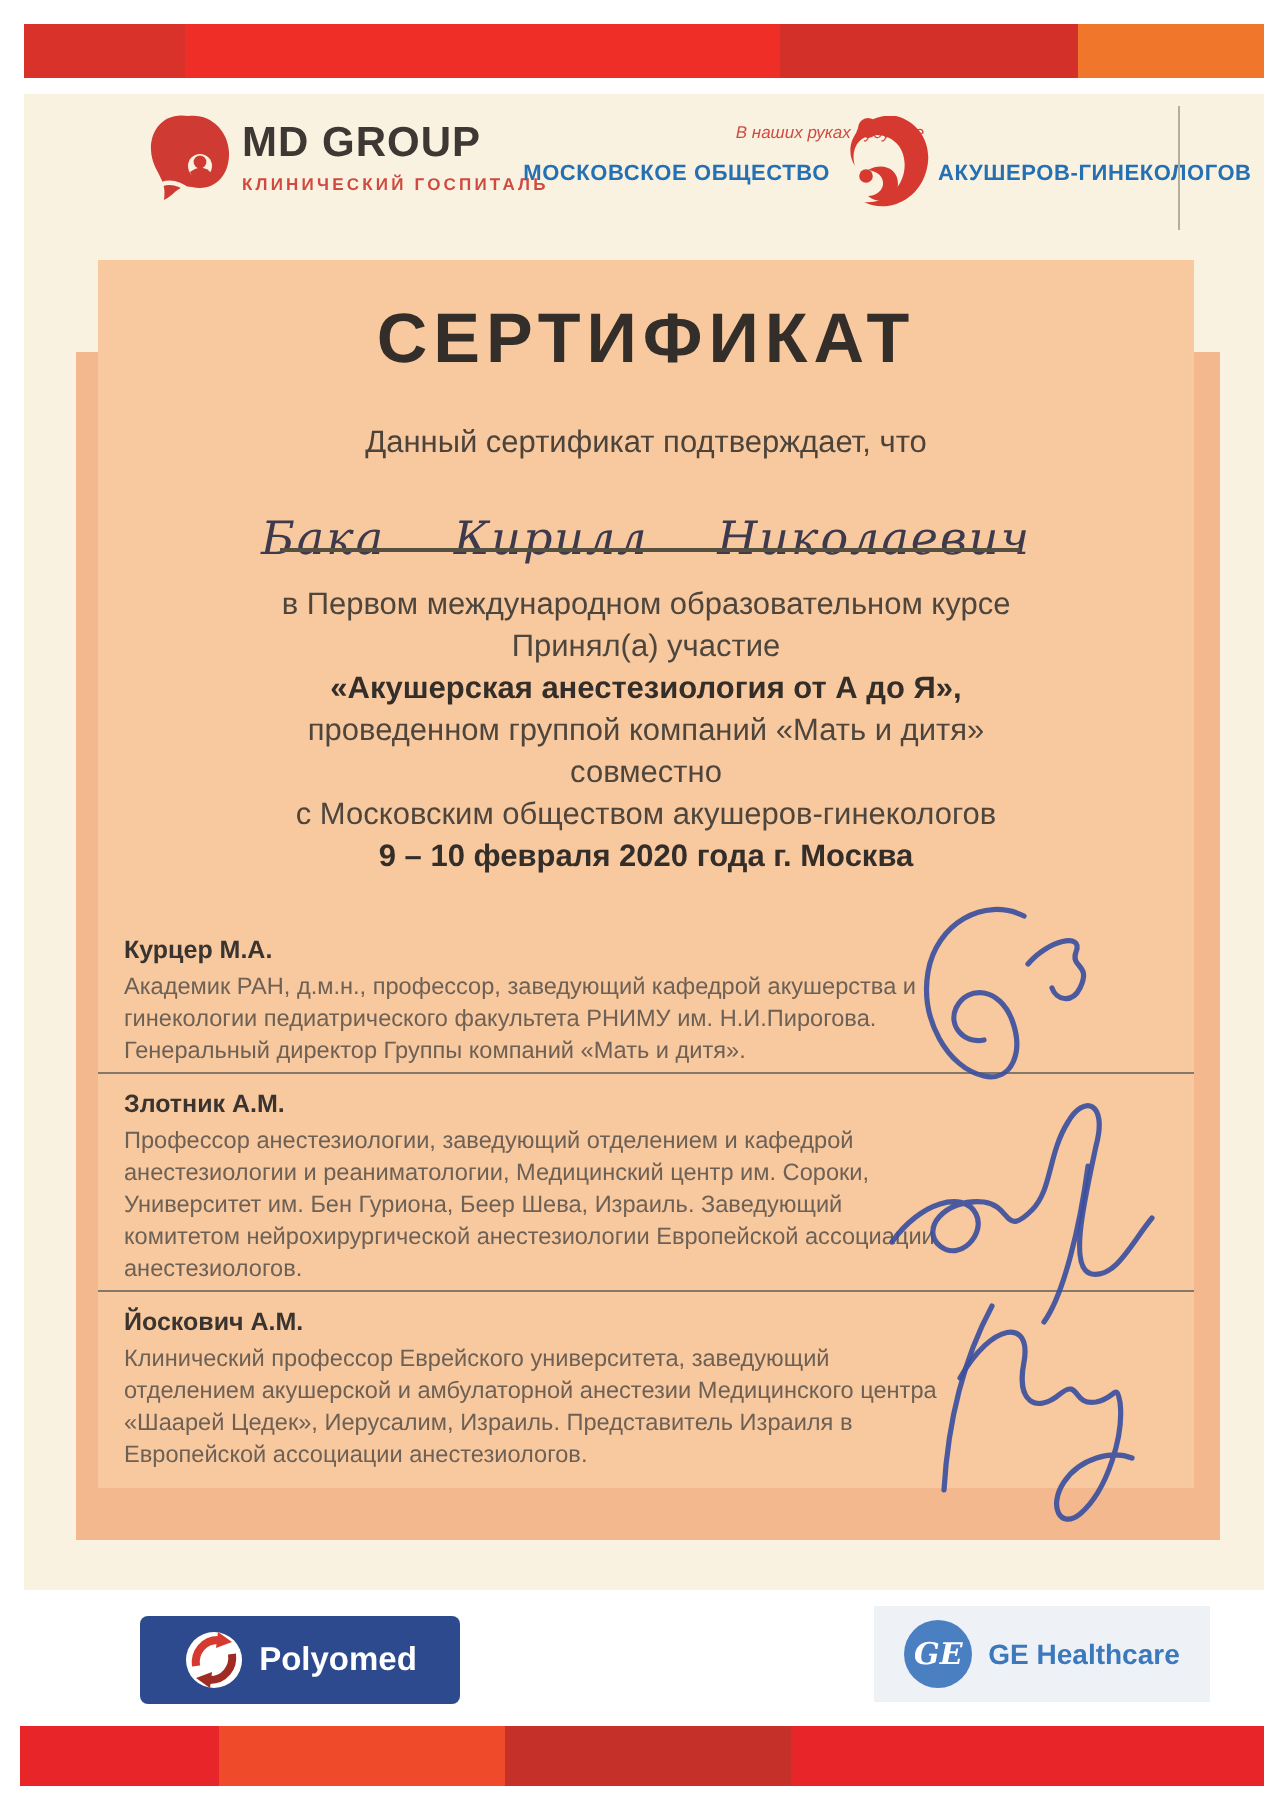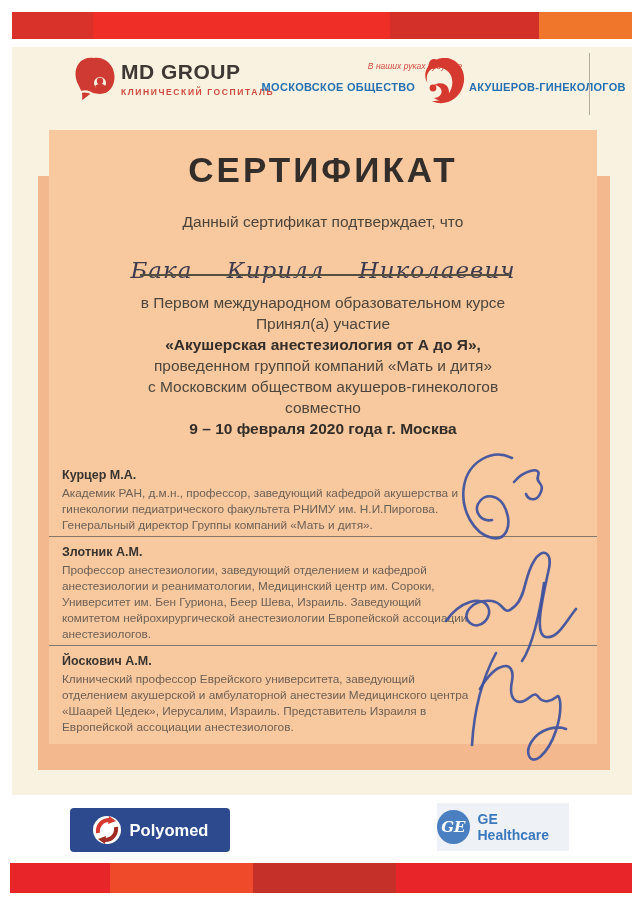--- a/index.html
+++ b/index.html
@@ -120,8 +120,8 @@
     <div>Принял(а) участие</div>
     <div class="bold">«Акушерская анестезиология от А до Я»,</div>
     <div>проведенном группой компаний «Мать и дитя»</div>
+    <div>совместно</div>
     <div>с Московским обществом акушеров-гинекологов</div>
-    <div>совместно</div>
     <div class="bold">9 – 10 февраля 2020 года г. Москва</div>
   </div>
 

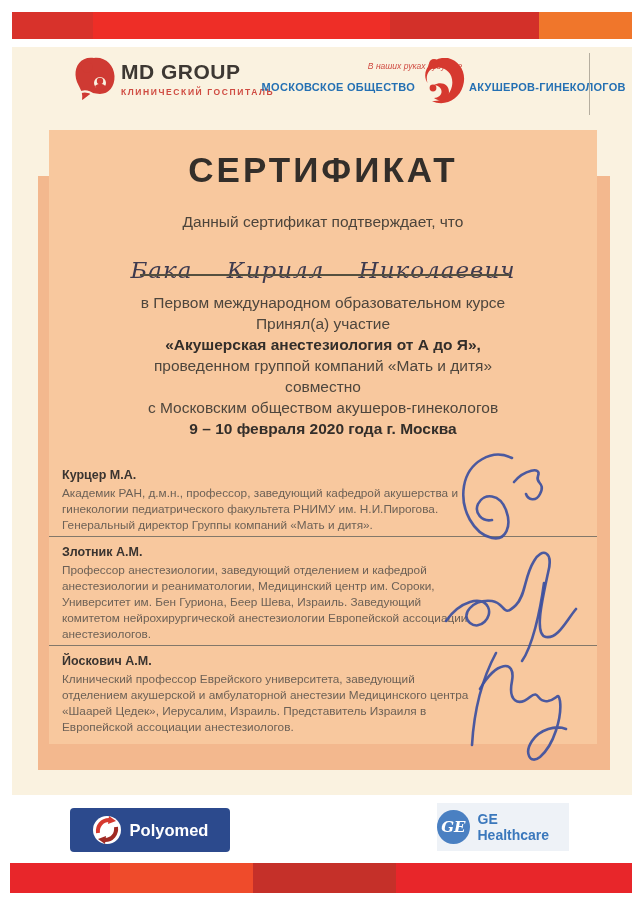--- a/index.html
+++ b/index.html
@@ -67,7 +67,7 @@
   .storz-o-dot { width:8px; height:8px; background:#15355f; border-radius:50%; }
   .storz-sub { margin-top:2px; font-size:10.5px; font-weight:bold; color:#15355f; letter-spacing:0.4px; }
 
-  .ge { position:absolute; left:437px; top:803px; width:132px; height:48px; background:#eef2f7;
+  .ge { position:absolute; left:437px; top:803px; width:168px; height:48px; background:#eef2f7;
     display:flex; align-items:center; justify-content:center; gap:8px; }
   .ge-roundel { width:34px; height:34px; border-radius:50%; background:#4a80c2;
     display:flex; align-items:center; justify-content:center; }

